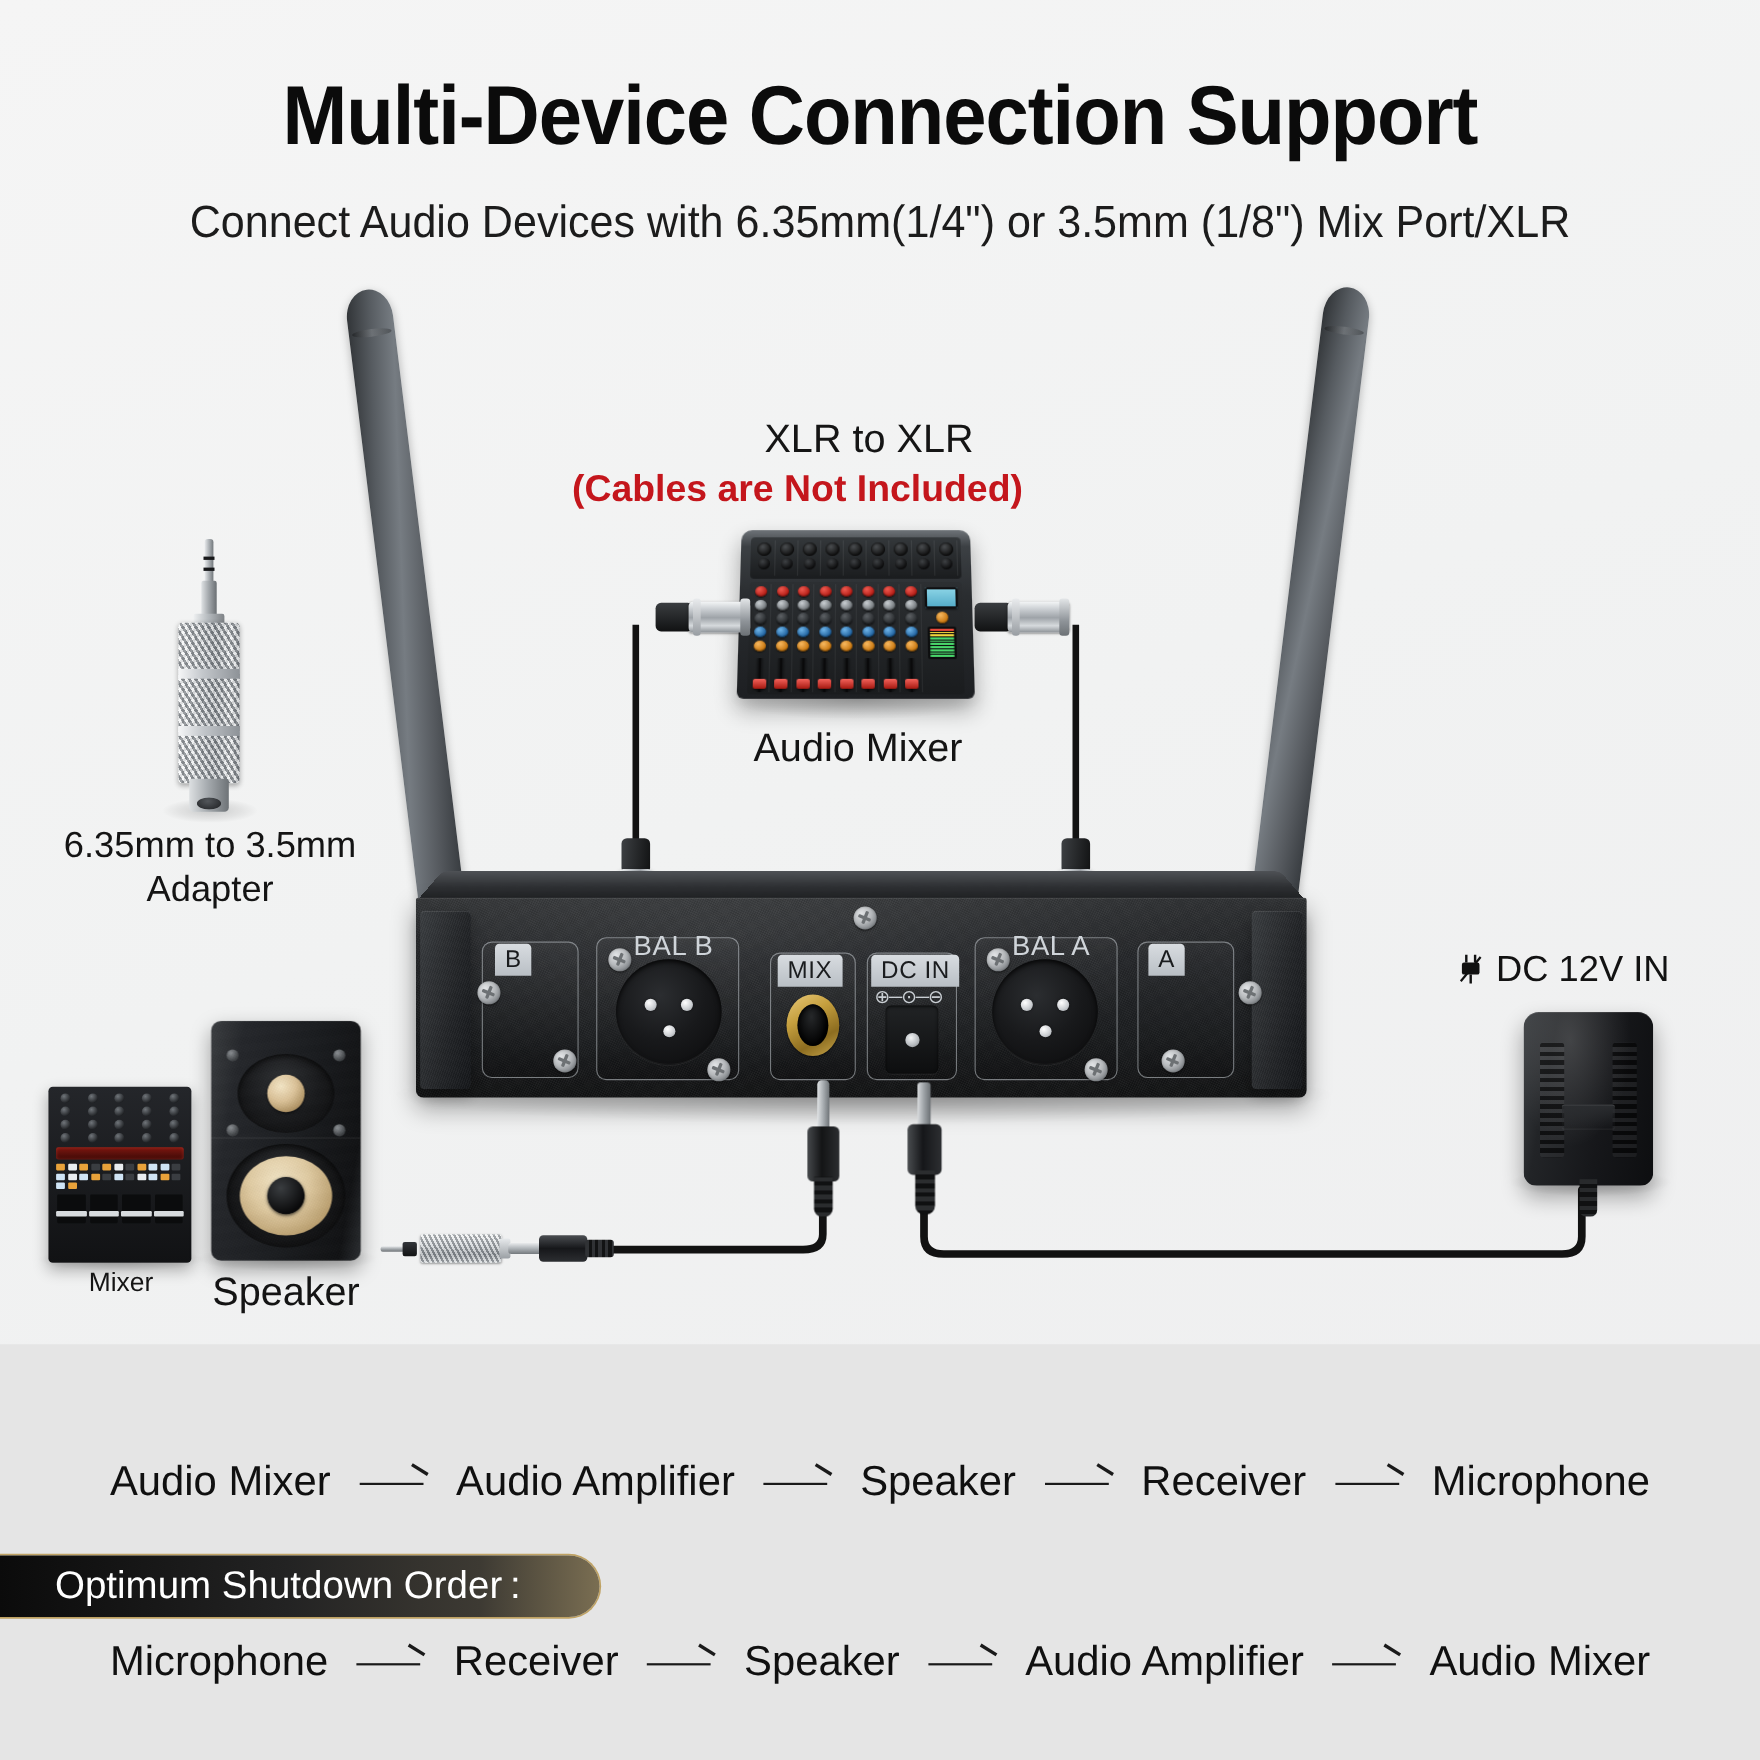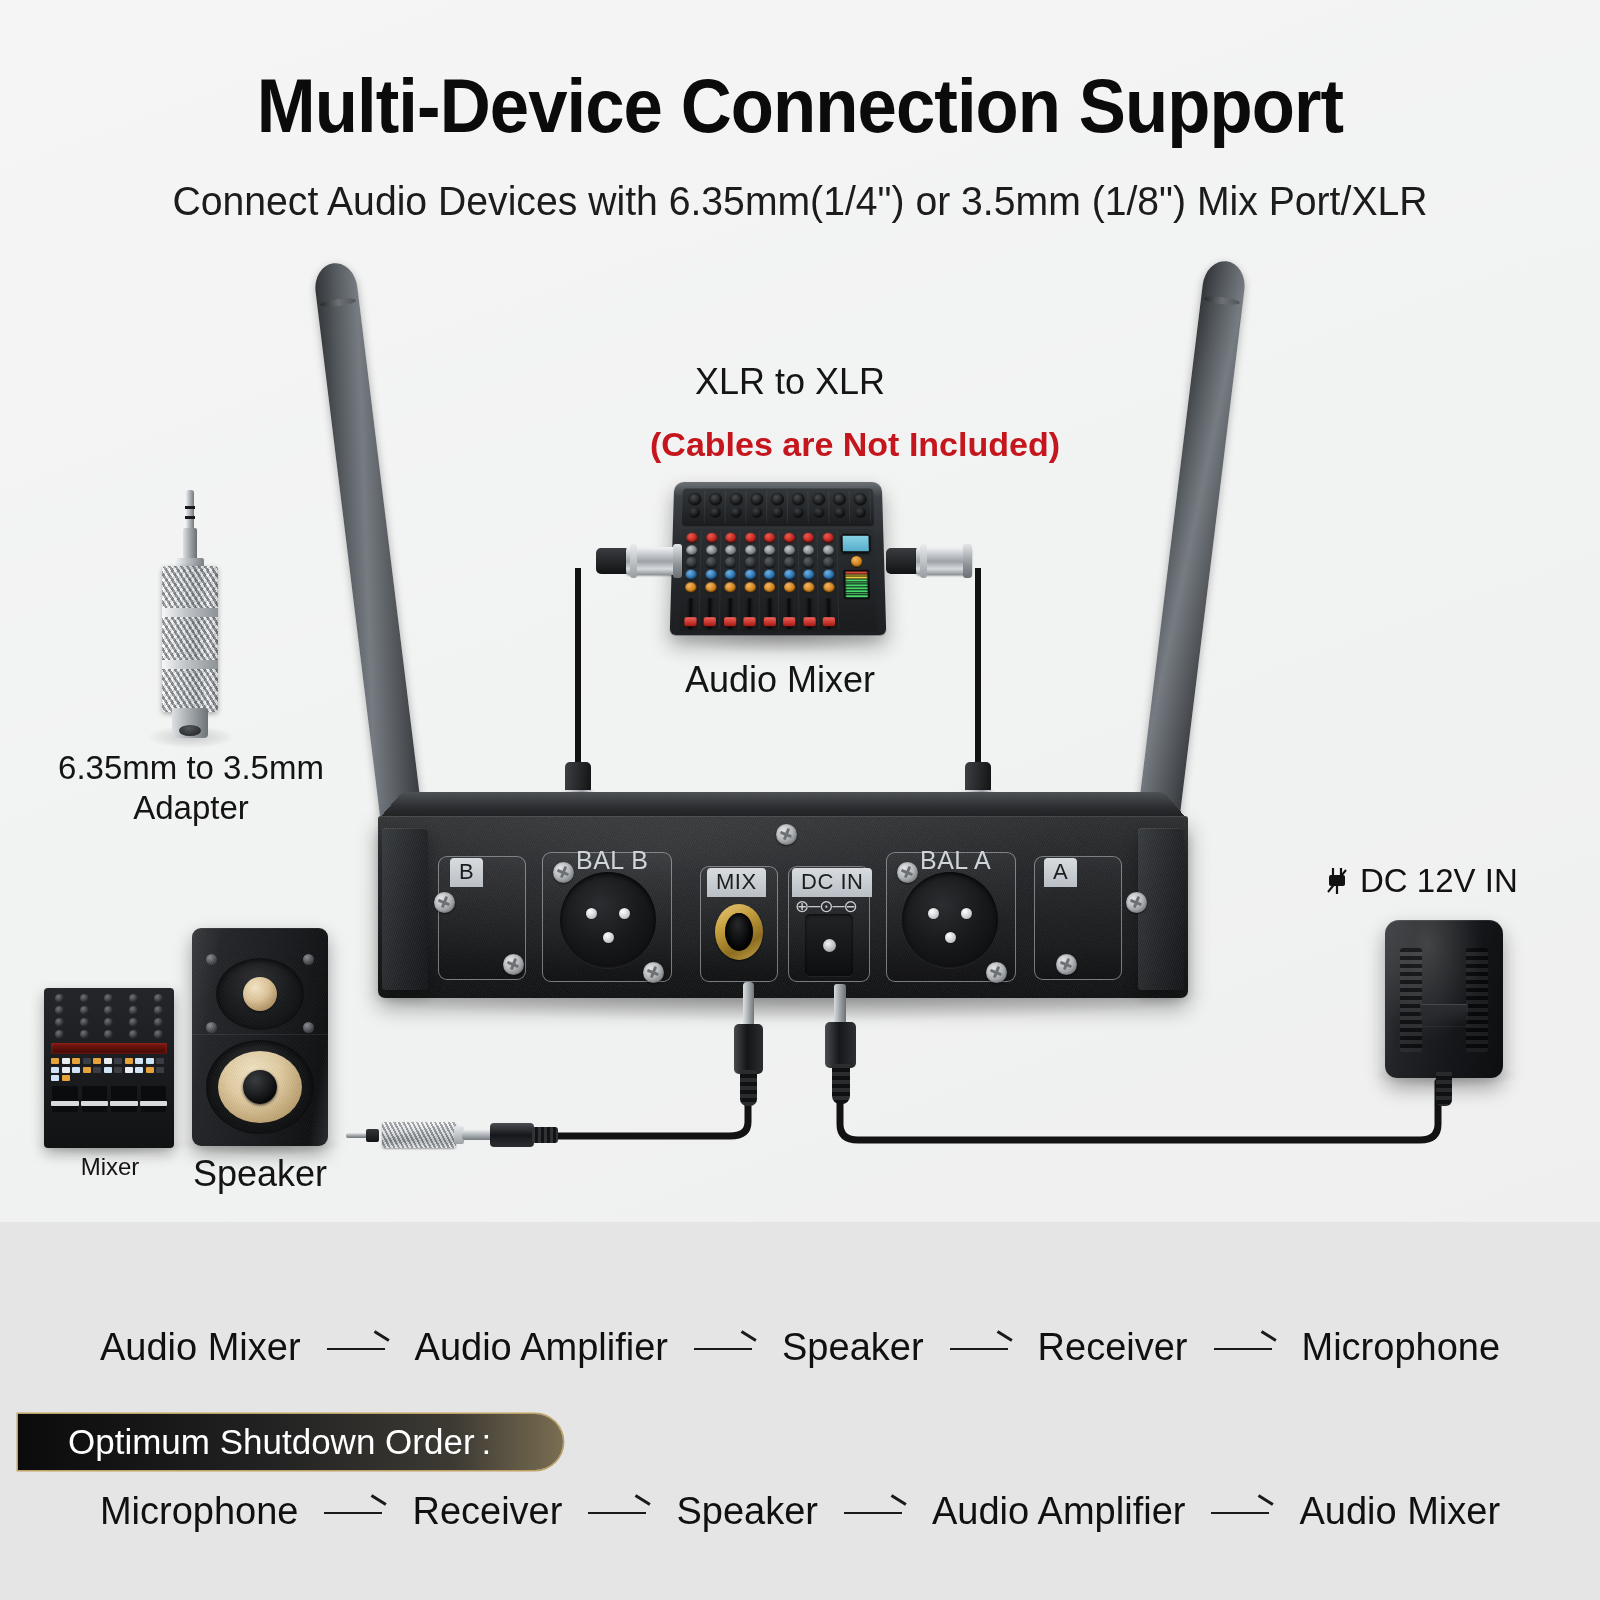--- a/index.html
+++ b/index.html
@@ -45,7 +45,7 @@
   
   .xlr-cap {
     position: absolute;
-    left: 540px; top: 361px; width: 500px;
+    left: 540px; top: 378px; width: 500px;
     text-align: center;
     font-size: 36px;
     color: #151515;

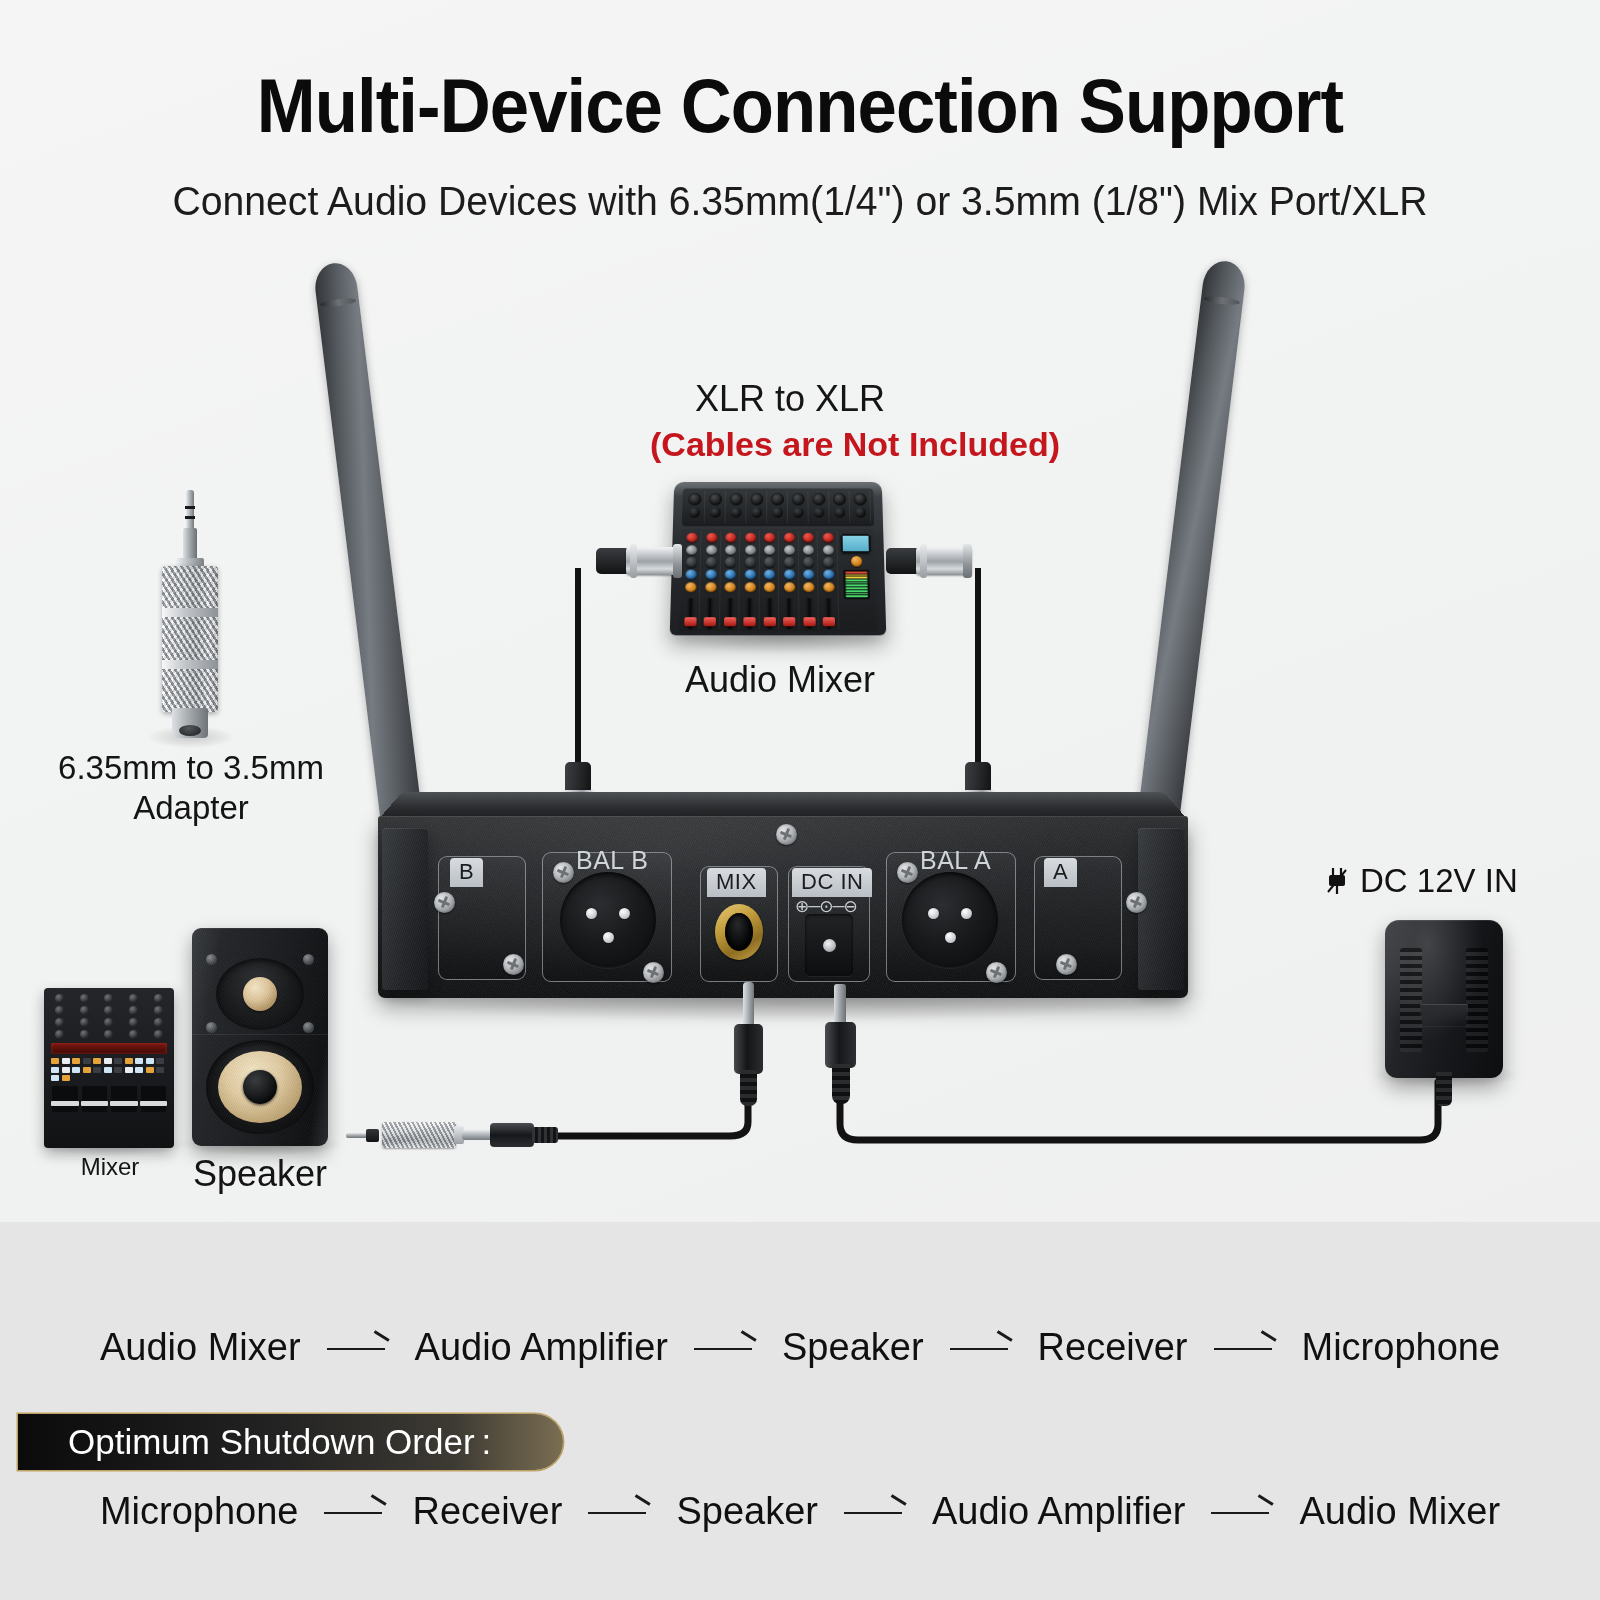--- a/index.html
+++ b/index.html
@@ -54,7 +54,7 @@
   .xlr-cap-red {
     position: absolute;
     left: 520px; top: 425px; width: 540px;
-    text-align: right;
+    text-align: left;
     font-size: 34px;
     font-weight: 700;
     color: #c4161c;

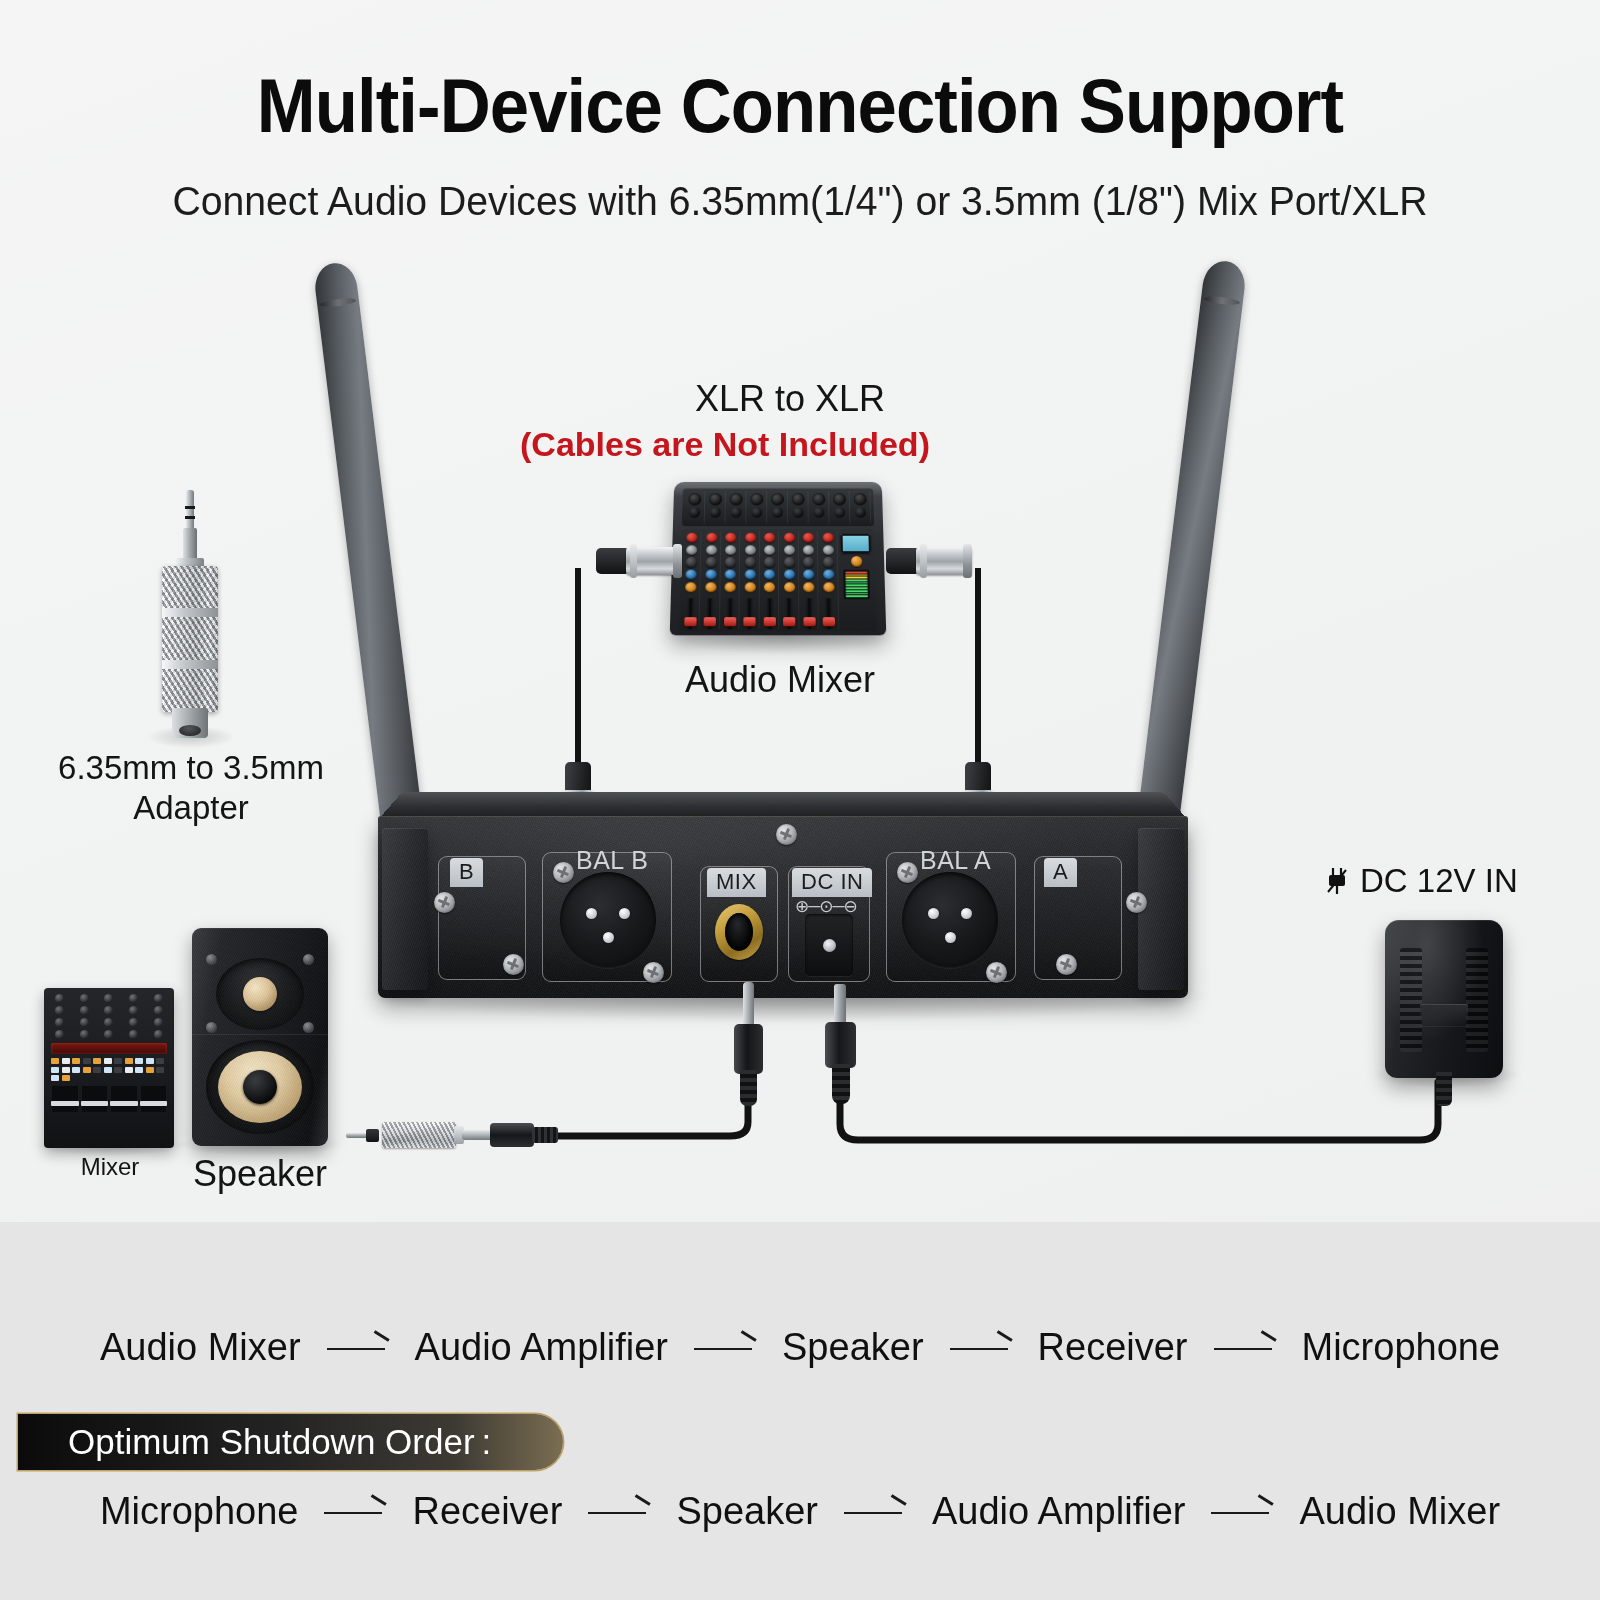--- a/index.html
+++ b/index.html
@@ -623,7 +623,6 @@
   .pill.shut {
     background: linear-gradient(90deg,#0b0b0b 0%,#232323 48%,#3d3a33 80%,#7a6e52 100%);
     box-shadow: 0 0 0 1.5px #bfa263;
-    margin-left: 18px;
   }
   .flow {
     position: absolute; left: 0; width: 1600px;

